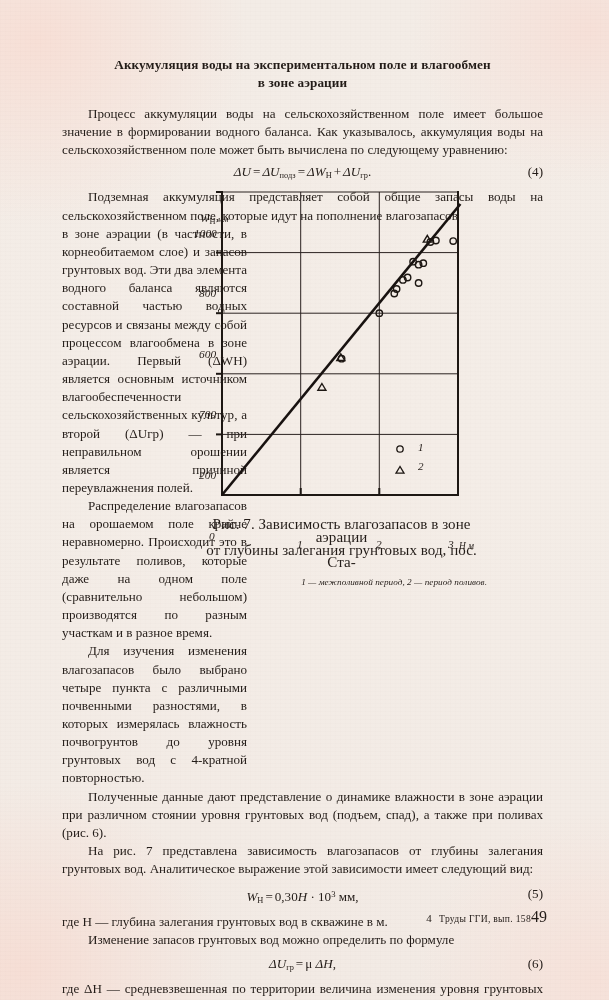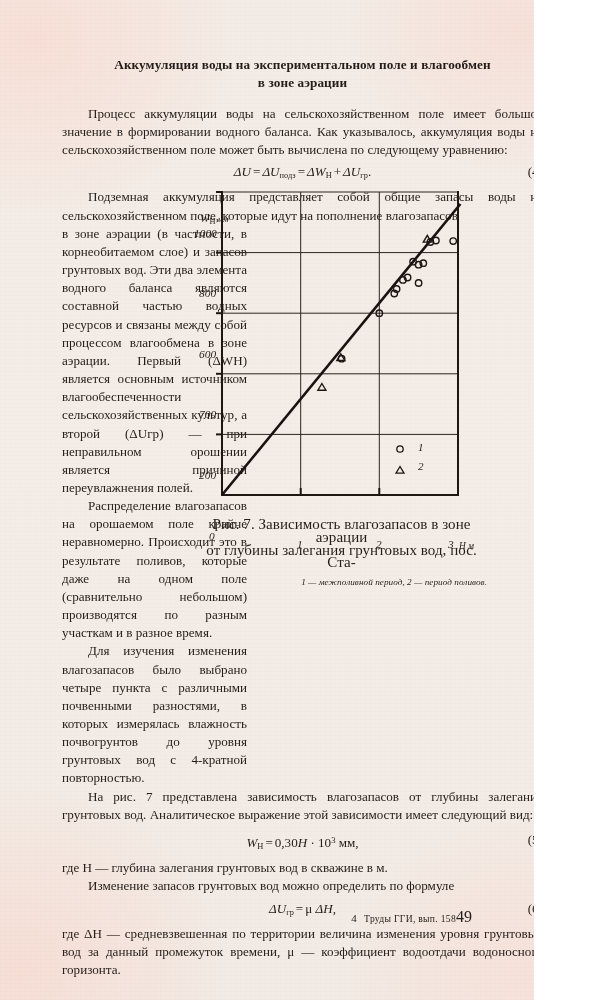--- a/index.html
+++ b/index.html
@@ -10,7 +10,7 @@
   }
   #page {
     position: relative;
-    width: 534px;
+    width: 609px;
     height: 1000px;
     overflow: hidden;
     background:

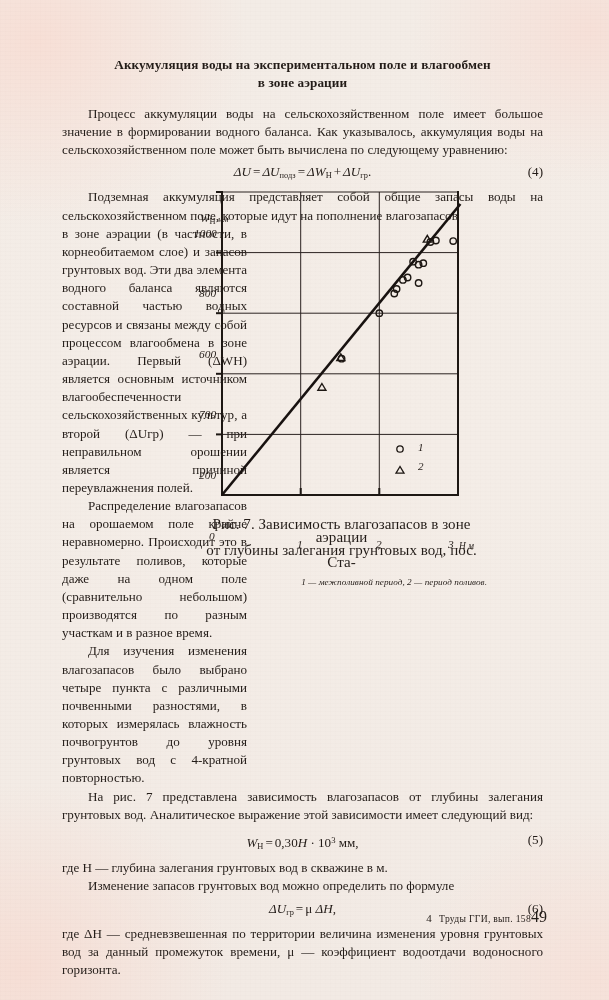--- a/index.html
+++ b/index.html
@@ -180,6 +180,7 @@
 
     <div style="clear:both"></div>
 
+    <p class="para noind" style="text-indent:26px;">Полученные данные дают представление о динамике влажности в зоне аэрации при различном стоянии уровня грунтовых вод (подъем, спад), а также при поливах (рис. 6).</p>
 
     <p class="para">На рис. 7 представлена зависимость влагозапасов от глубины залегания грунтовых вод. Аналитическое выражение этой зависимости имеет следующий вид:</p>
 

